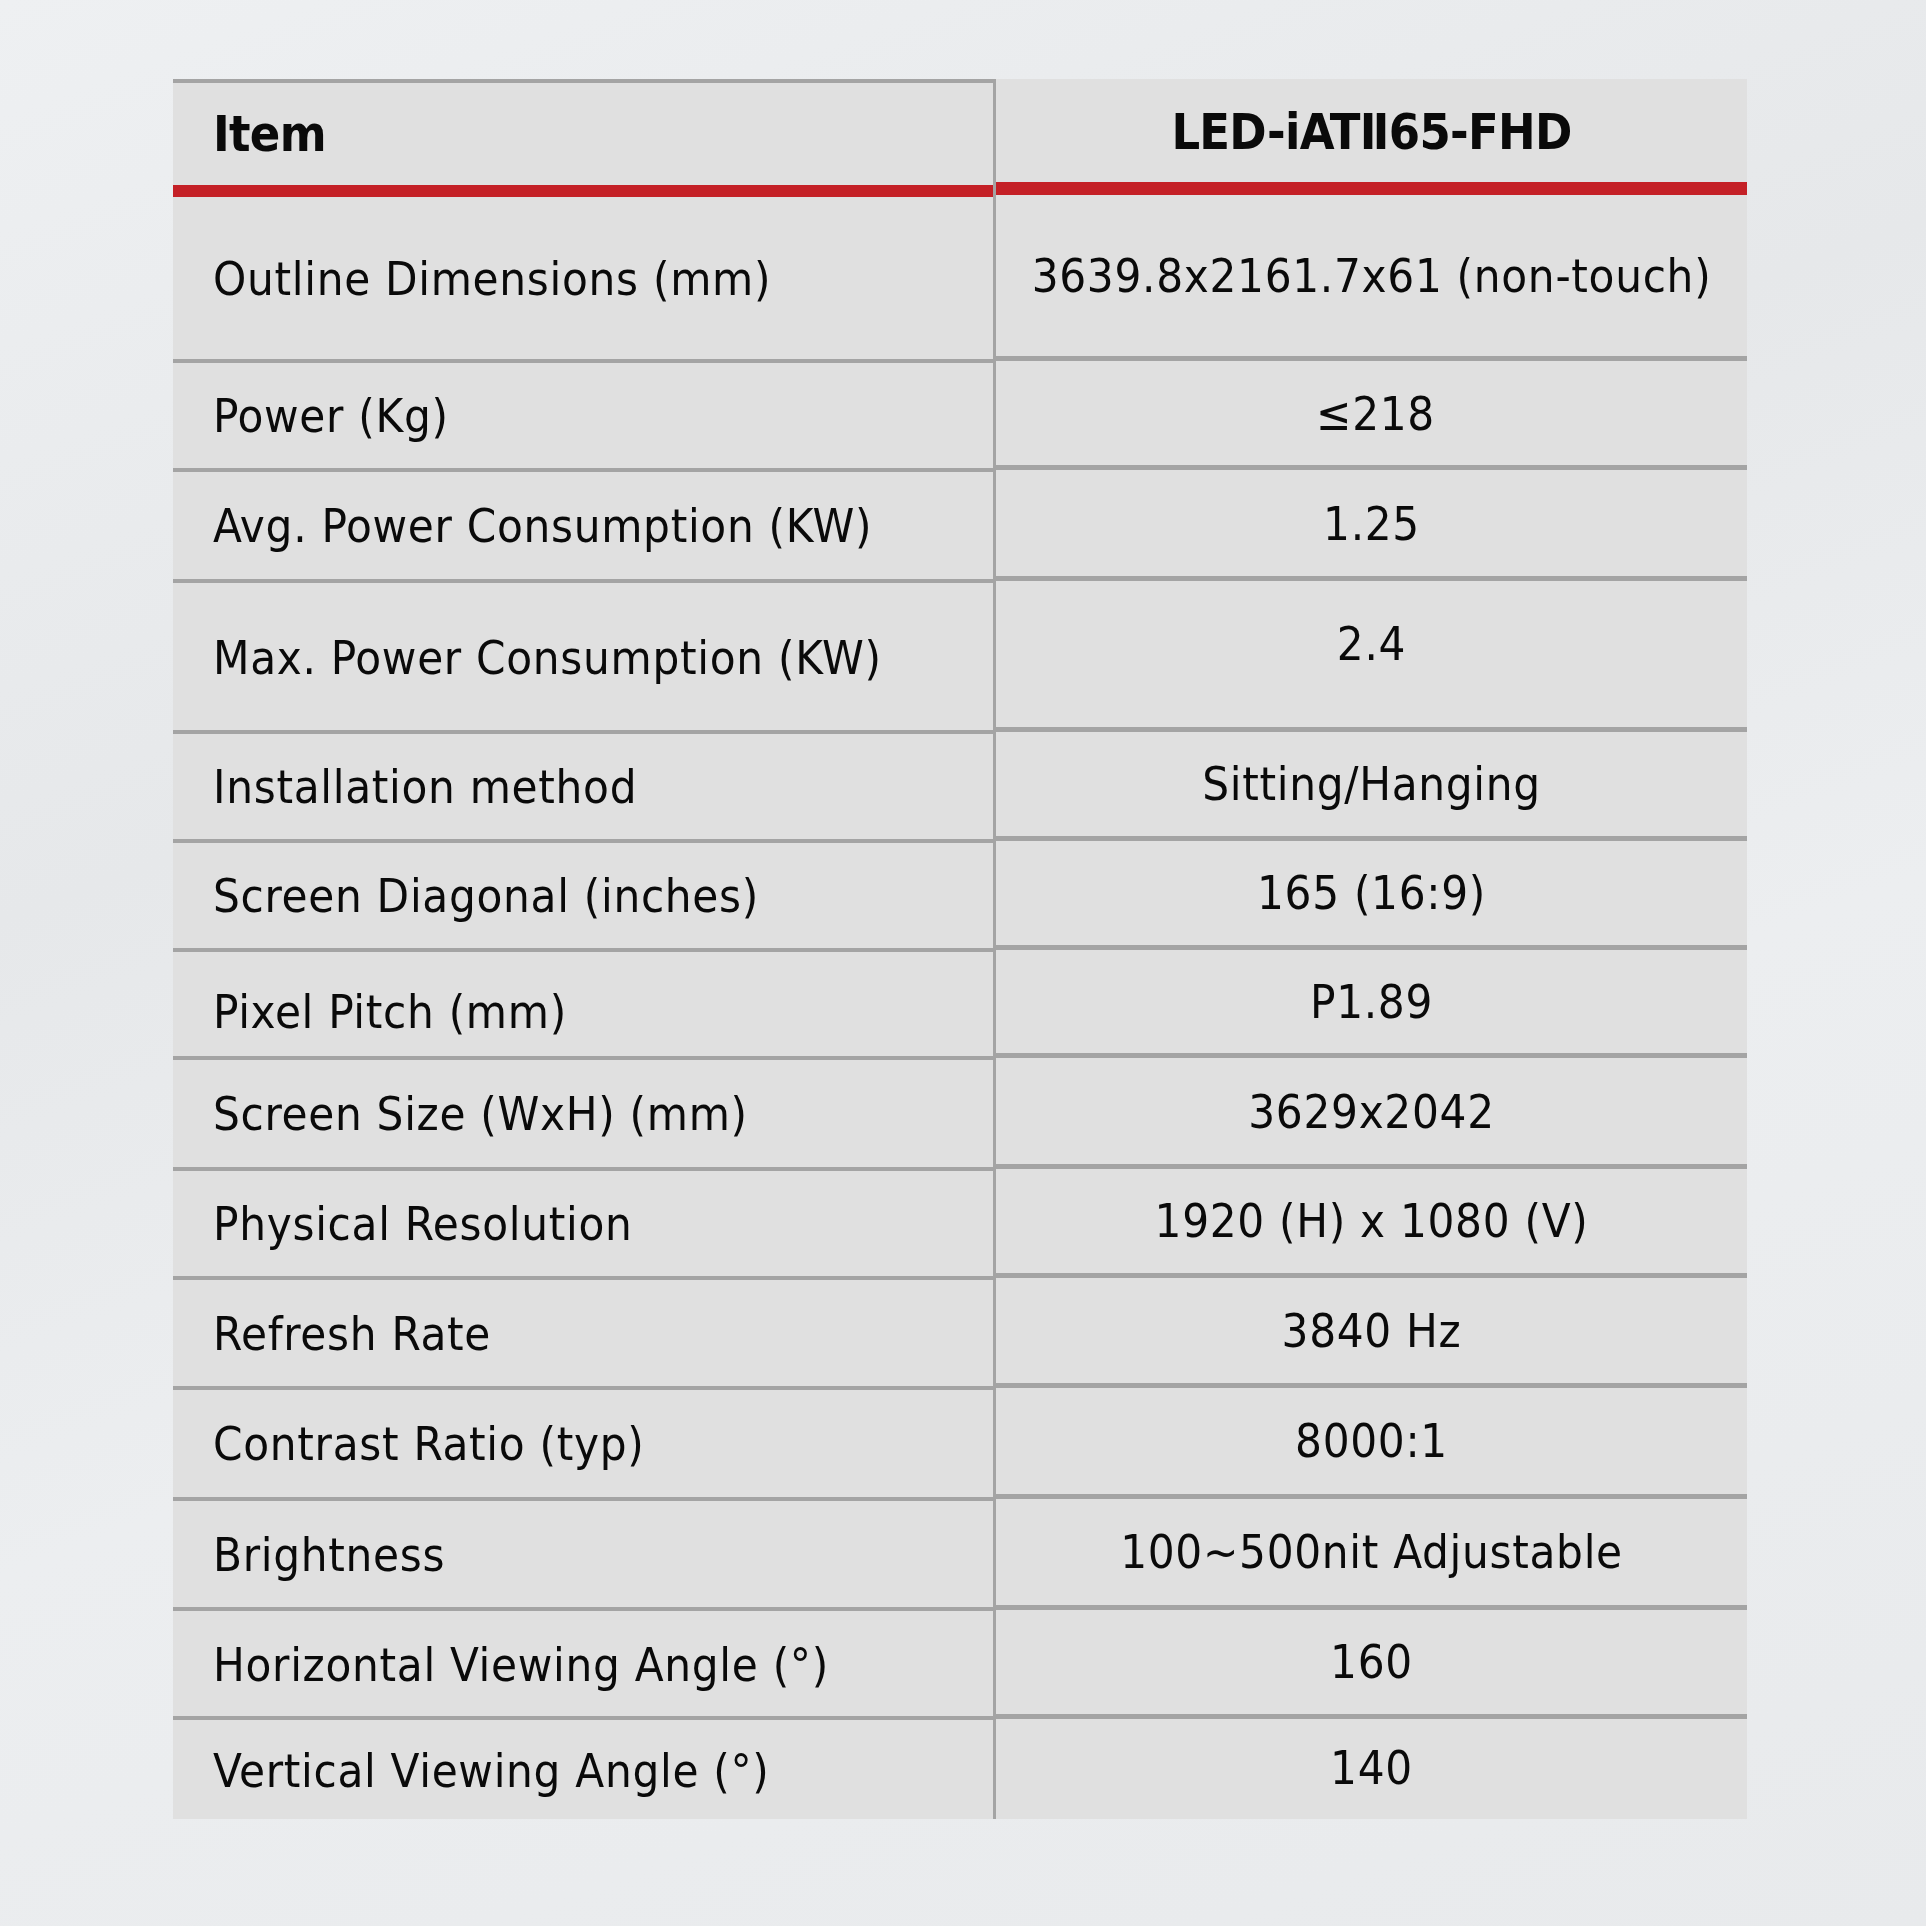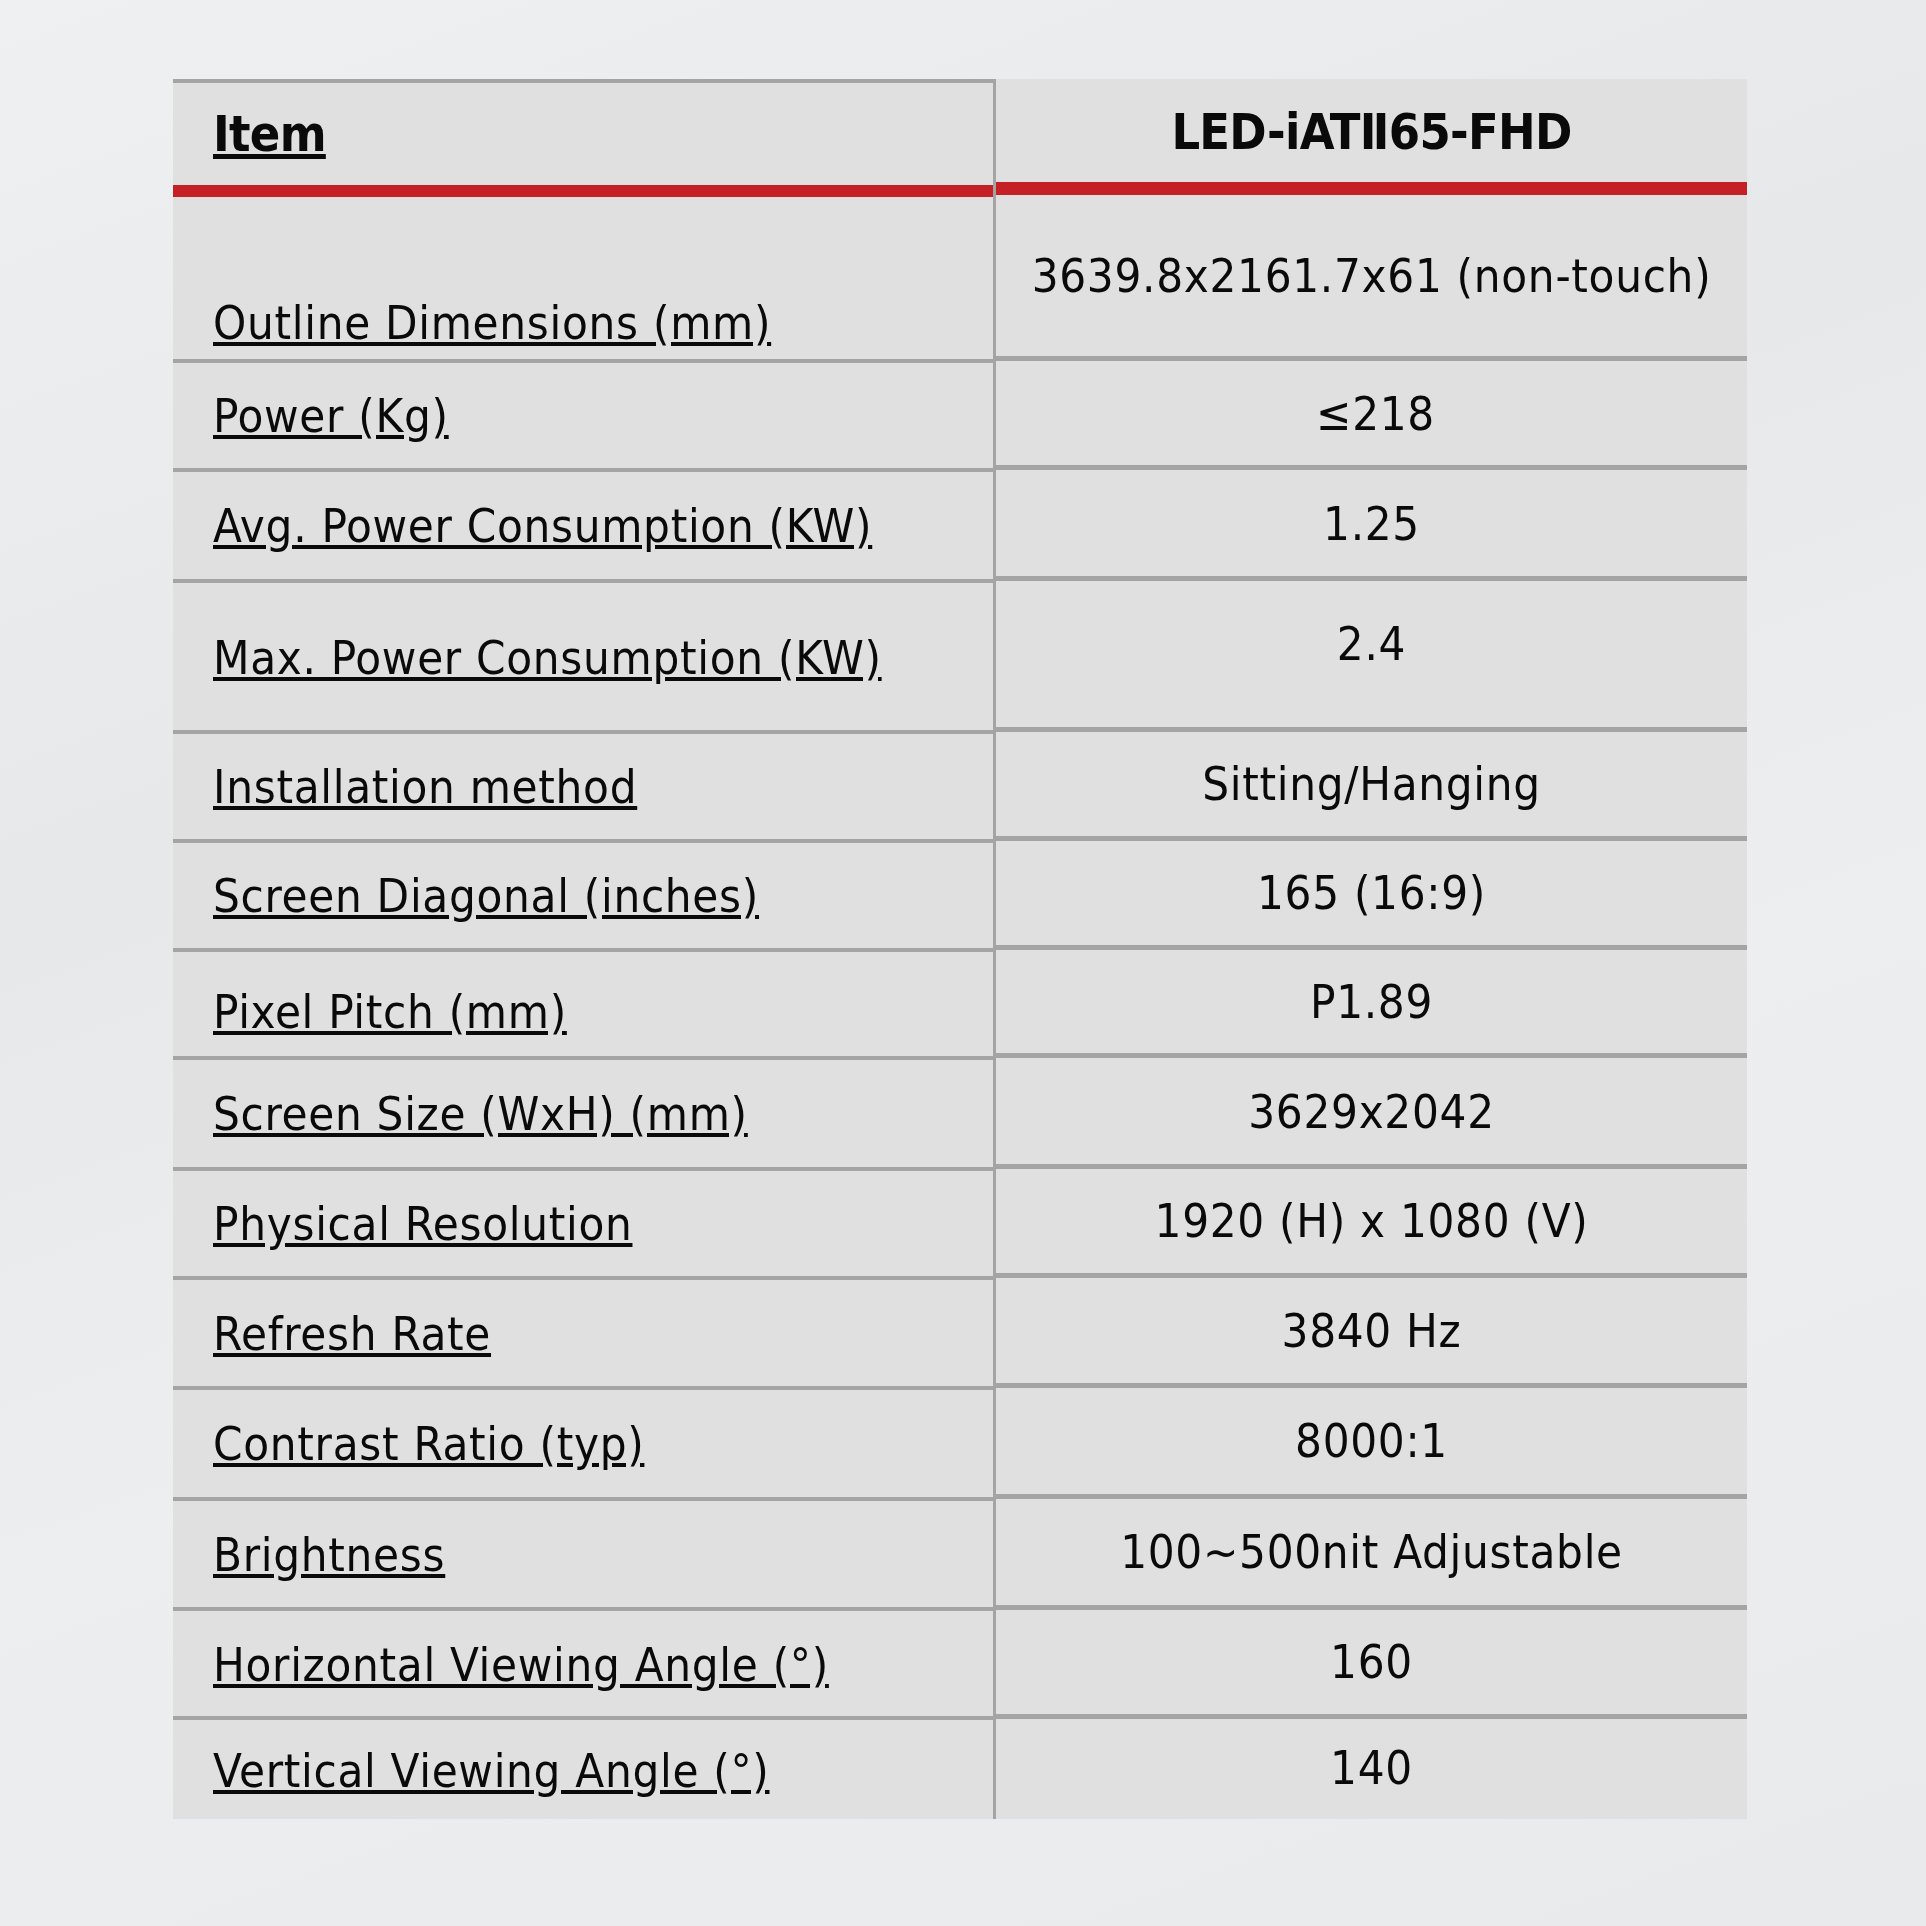--- a/index.html
+++ b/index.html
@@ -25,7 +25,7 @@
     position: absolute; display: flex; align-items: center; box-sizing: border-box;
     color: #0a0a0a; font-size: 47px; letter-spacing: 0.7px; white-space: nowrap;
   }
-  .cell.label { padding-left: 40px; text-decoration: underline; }
+  .cell.label { padding-left: 40px; }
   .cell.value { justify-content: center; }
   .cell.head { font-weight: bold; font-size: 50px; letter-spacing: -0.7px; }
   .hline { position: absolute; height: 4.2px; background: #a4a4a4; }

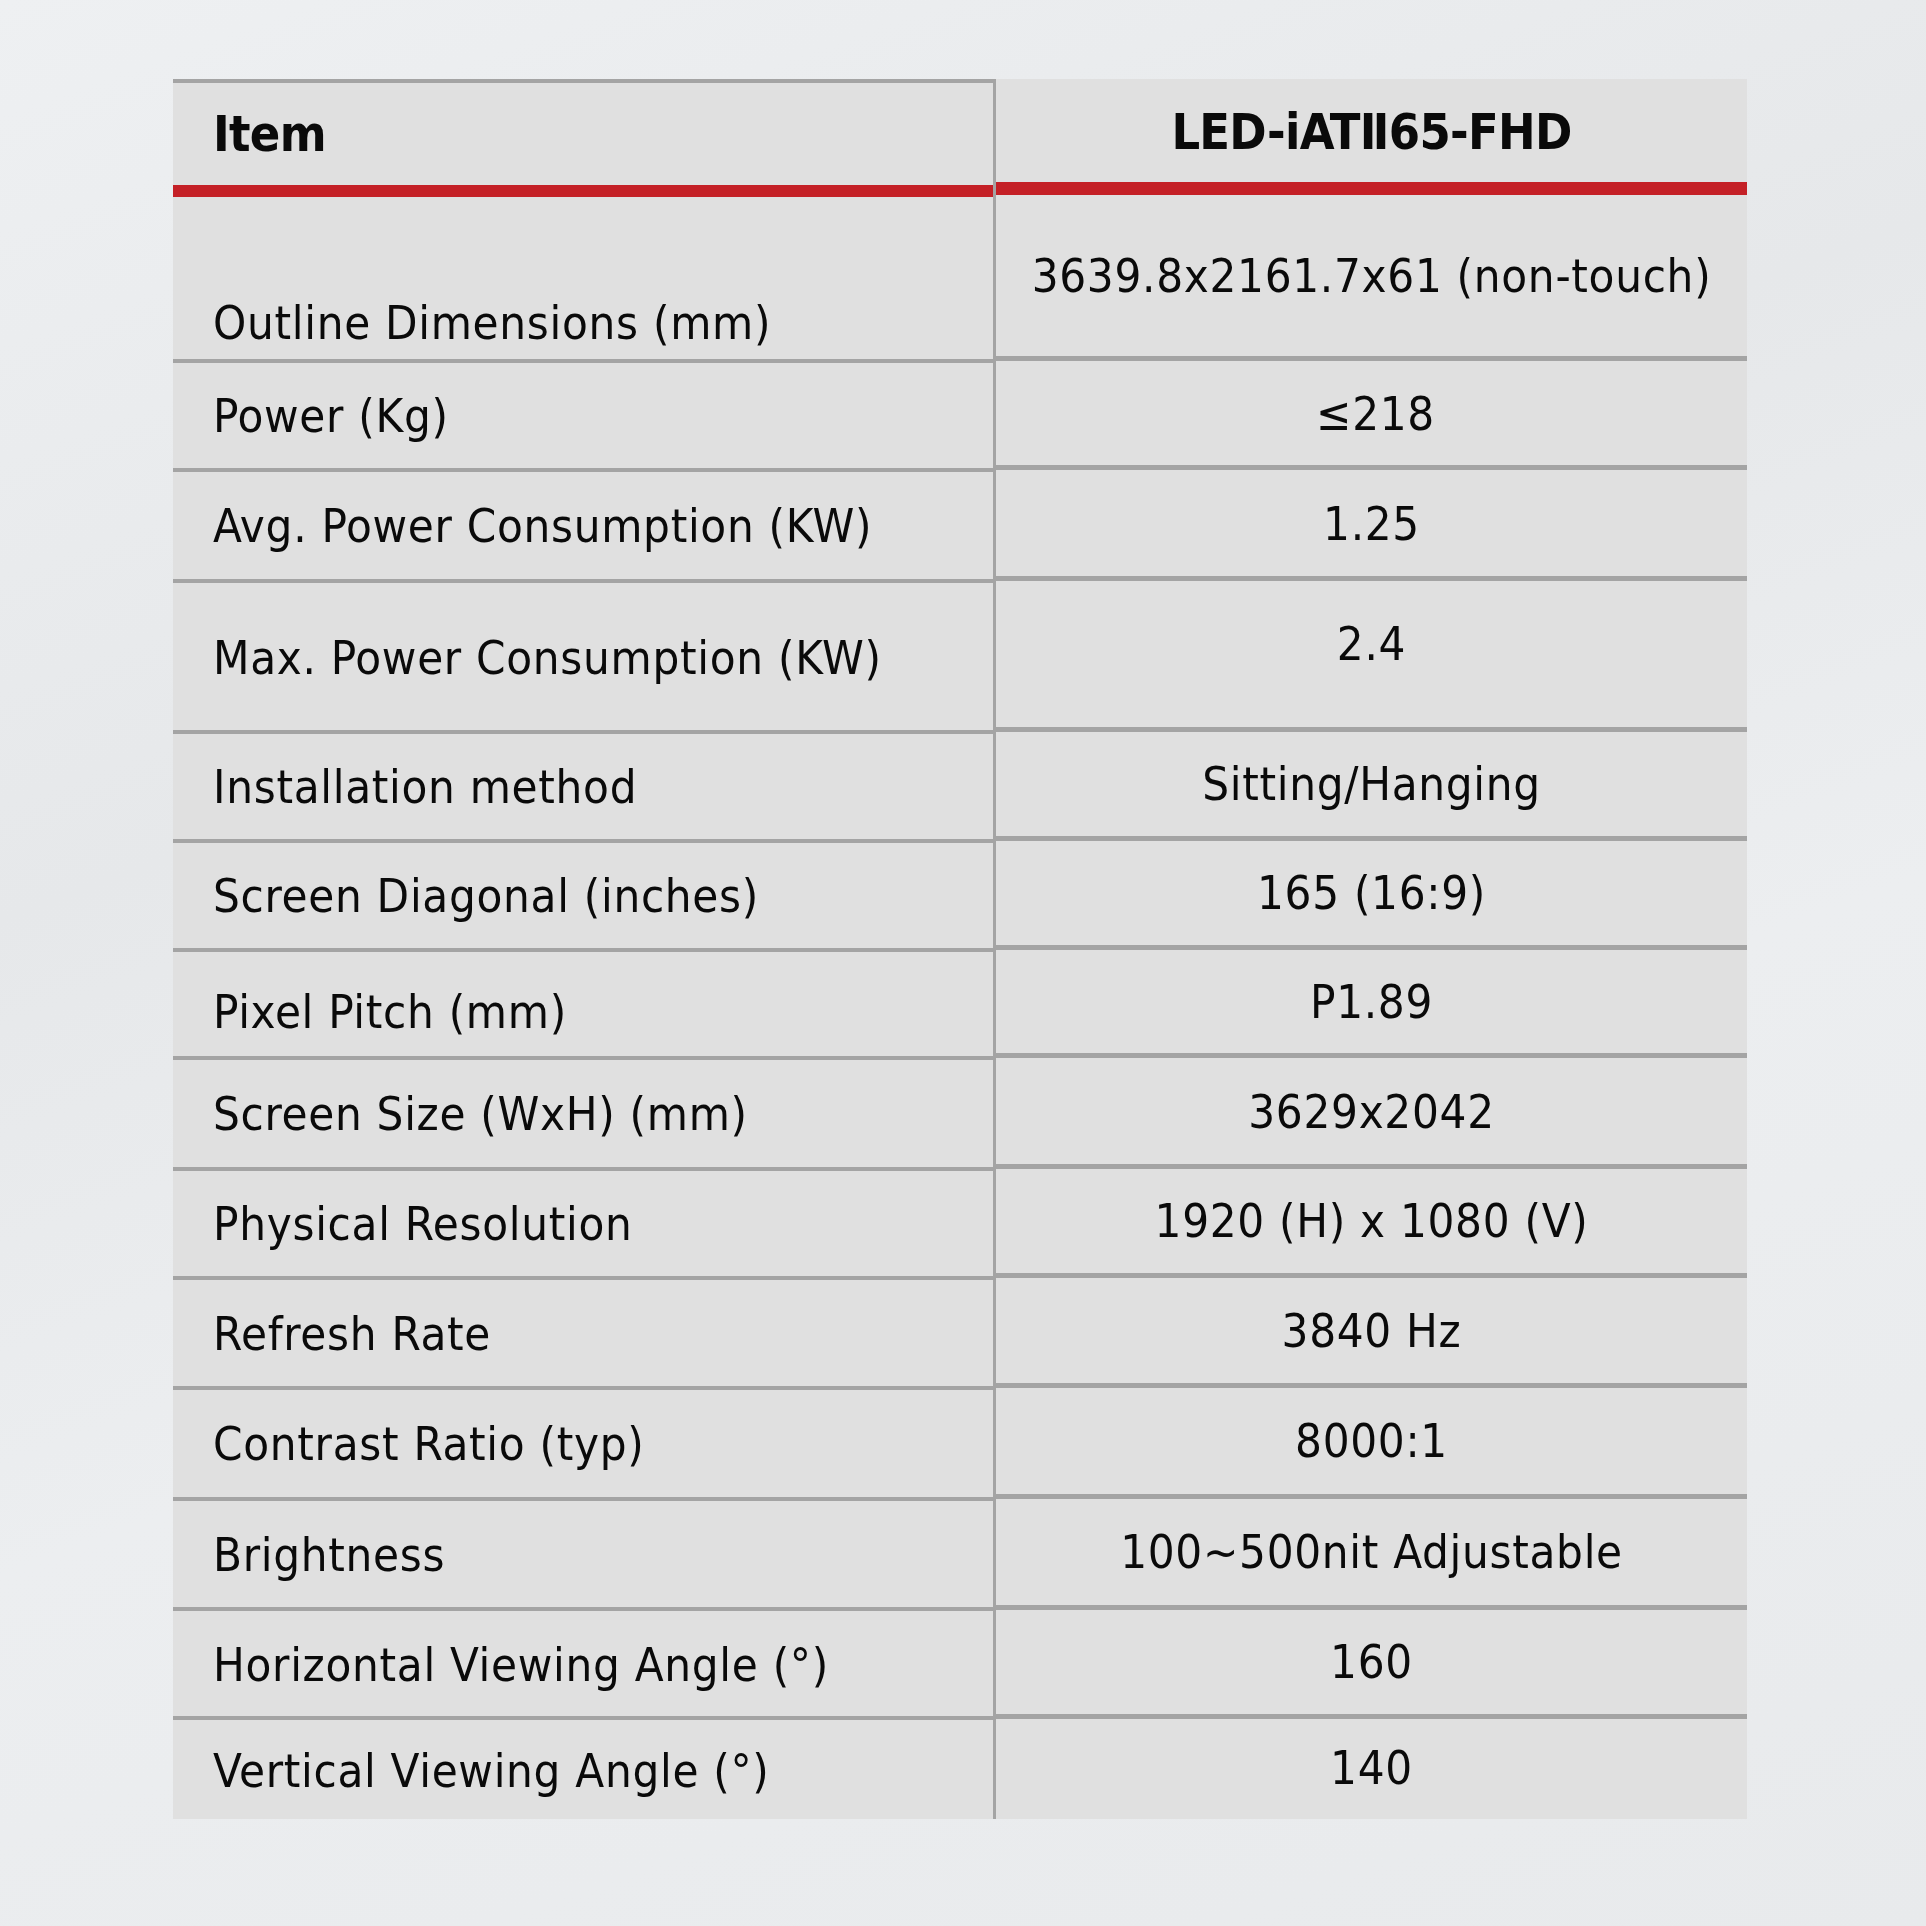--- a/index.html
+++ b/index.html
@@ -46,7 +46,7 @@
   <div class="redline" style="left:823px;width:751px;top:103px;height:12.7px;"></div>
 
   <div id="rows">
-      <div class="cell label" style="left: 0px; width: 692px; top: 118px; height: 162px; margin-top: 44px;">Outline Dimensions (mm)</div>
+      <div class="cell label" style="left: 0px; width: 692px; top: 118px; height: 162px;">Outline Dimensions (mm)</div>
       <div class="cell value" style="left: 823px; width: 751px; top: 115px; height: 162px;">3639.8x2161.7x61 (non-touch)</div>
       <div class="hline" style="left: 0px; width: 820px; top: 280px;"></div>
       <div class="hline" style="left: 823px; width: 751px; top: 277px; height: 5px;"></div>

